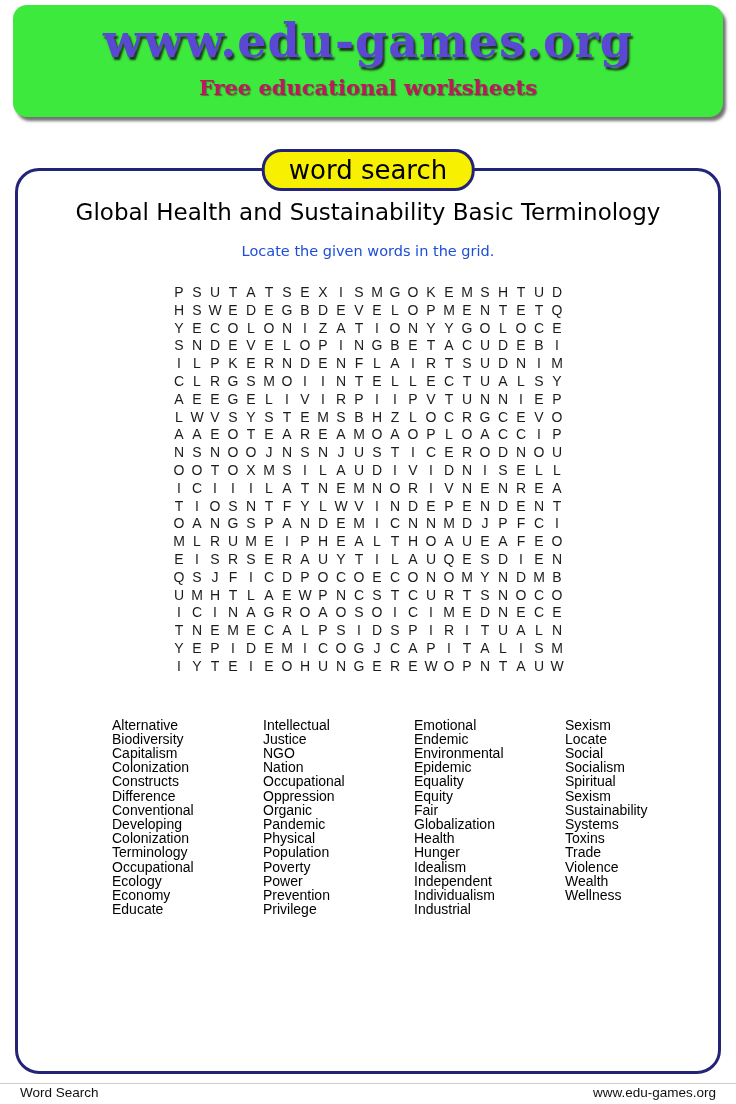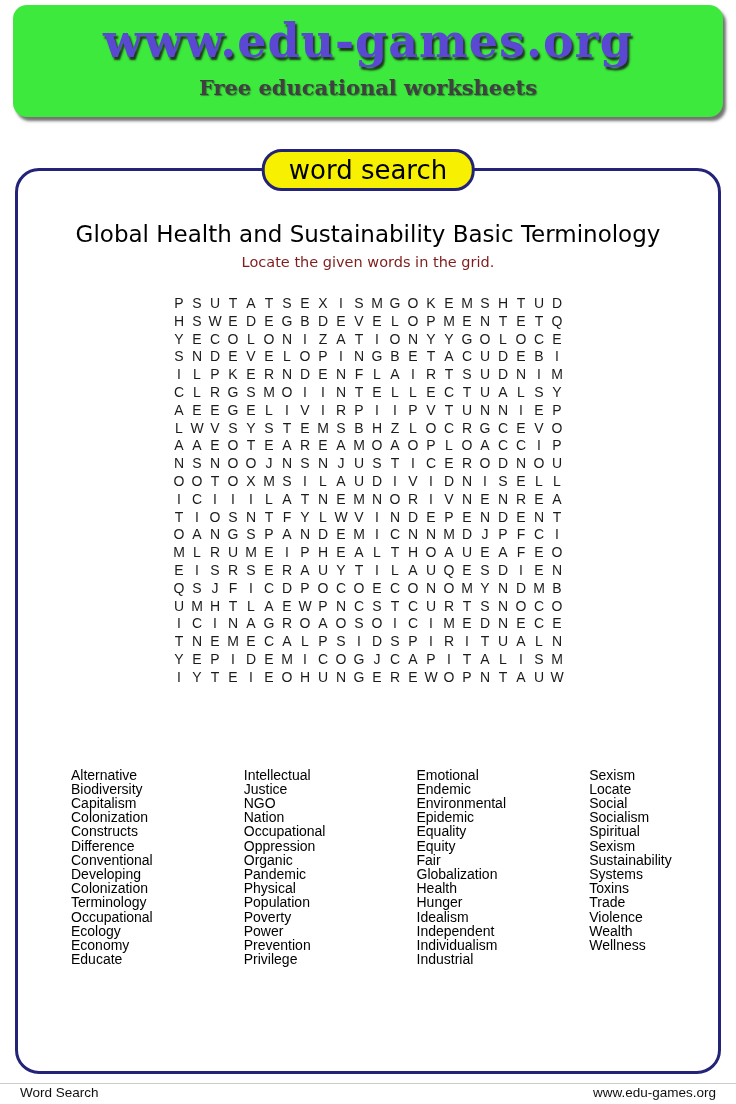--- a/index.html
+++ b/index.html
@@ -20,7 +20,7 @@
   }
   .site-tagline{
     font-family:"DejaVu Serif", serif;font-weight:bold;
-    font-size:21px;color:#404040;margin-top:7px;
+    font-size:21px;color:#be185d;margin-top:7px;
     text-shadow:1px 1px 1px rgba(30,30,30,0.45);
   }
   .worksheet-container{

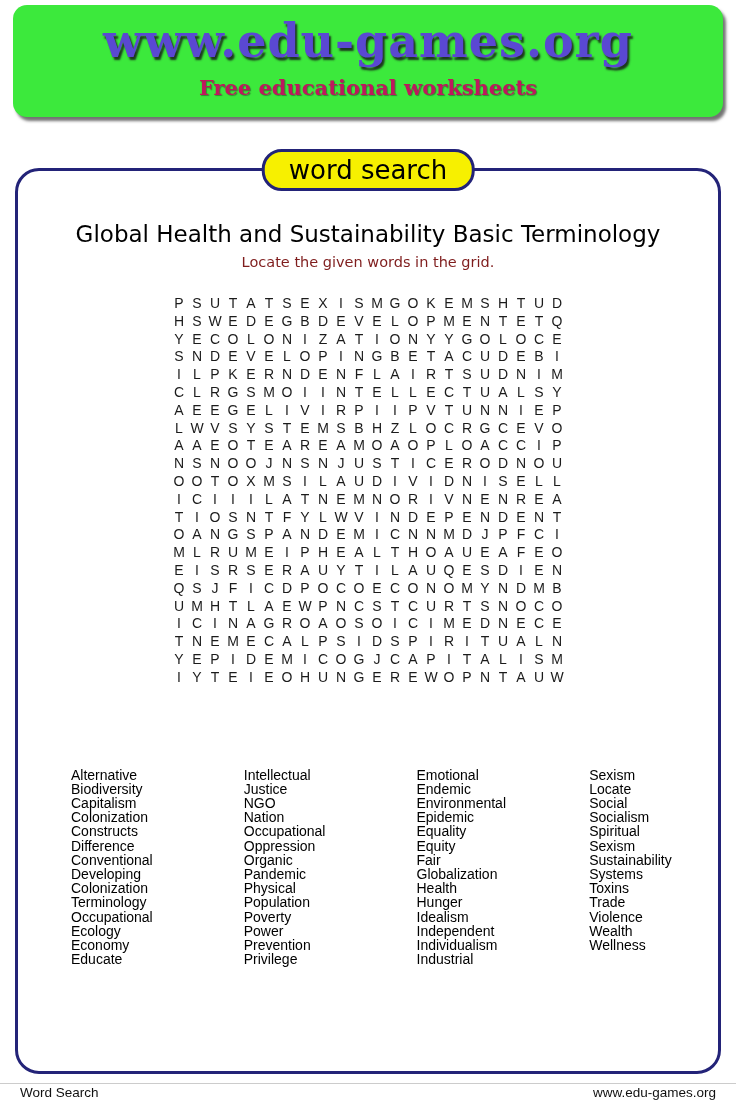--- a/index.html
+++ b/index.html
@@ -35,7 +35,7 @@
     font-family:"DejaVu Sans", sans-serif;font-size:26px;color:#000;
   }
   .puzzle-title{
-    margin-top:50px;text-align:center;
+    margin-top:28px;text-align:center;
     font-family:"DejaVu Sans", sans-serif;font-size:23px;color:#000;
   }
   .instruction{

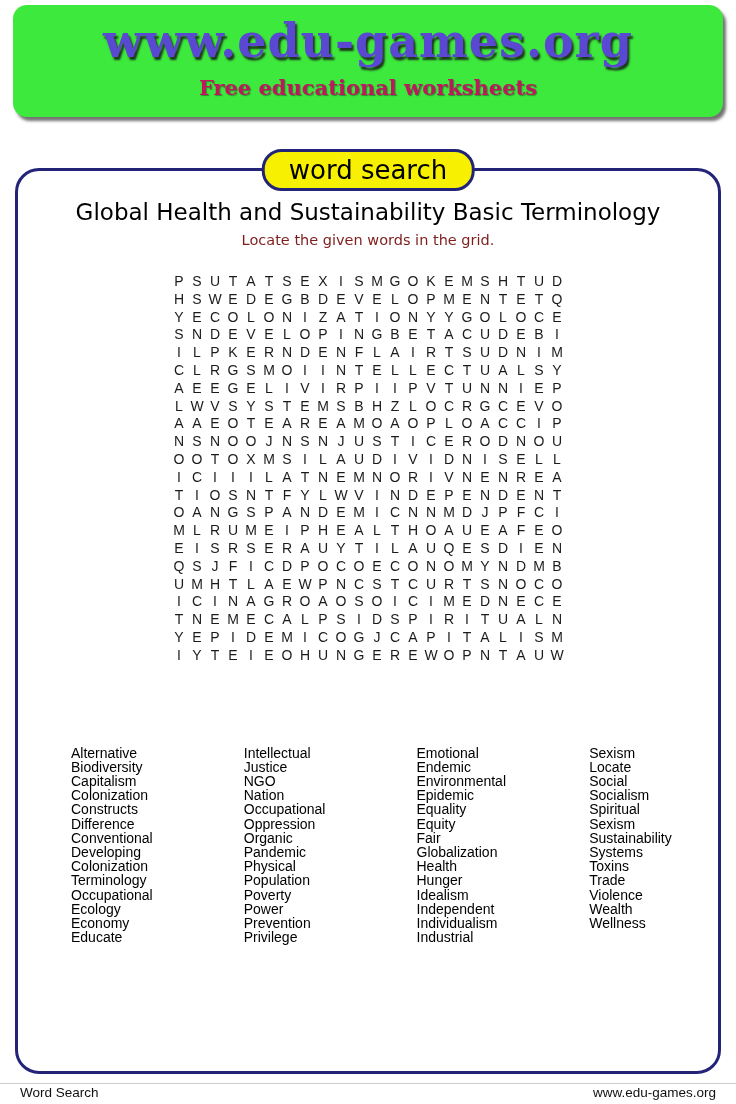--- a/index.html
+++ b/index.html
@@ -39,8 +39,8 @@
     font-family:"DejaVu Sans", sans-serif;font-size:23px;color:#000;
   }
   .instruction{
-    text-align:center;margin-top:7px;
-    font-family:"DejaVu Sans", sans-serif;font-size:14.5px;color:#7f1d1d;
+    text-align:center;margin-top:18px;
+    font-family:"DejaVu Sans", sans-serif;font-size:14.5px;color:#1d4ed8;
   }
   .letter-grid{
     width:396px;margin:25px auto 0 auto;

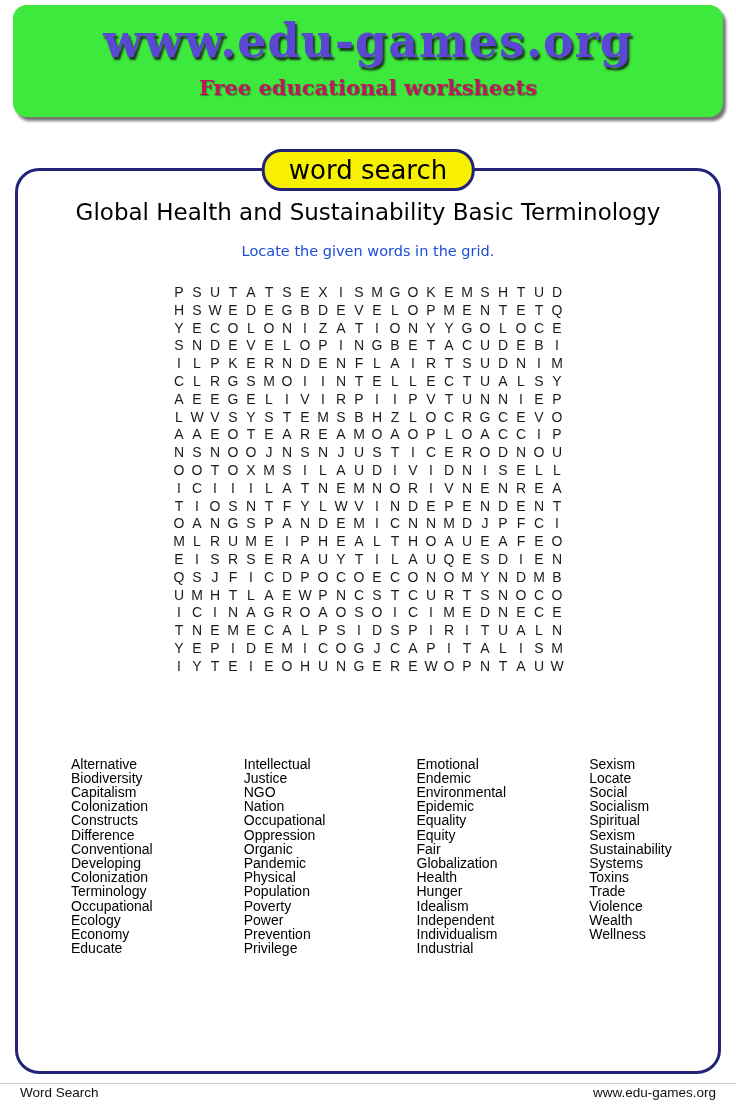--- a/index.html
+++ b/index.html
@@ -51,7 +51,7 @@
     font-family:"Liberation Sans", sans-serif;font-size:14px;color:#1b1b1b;
   }
   .word-list{
-    display:flex;padding-left:53px;margin-top:81px;gap:44px;
+    display:flex;padding-left:94px;margin-top:42px;
   }
   .word-col{width:151px;}
   .word{

